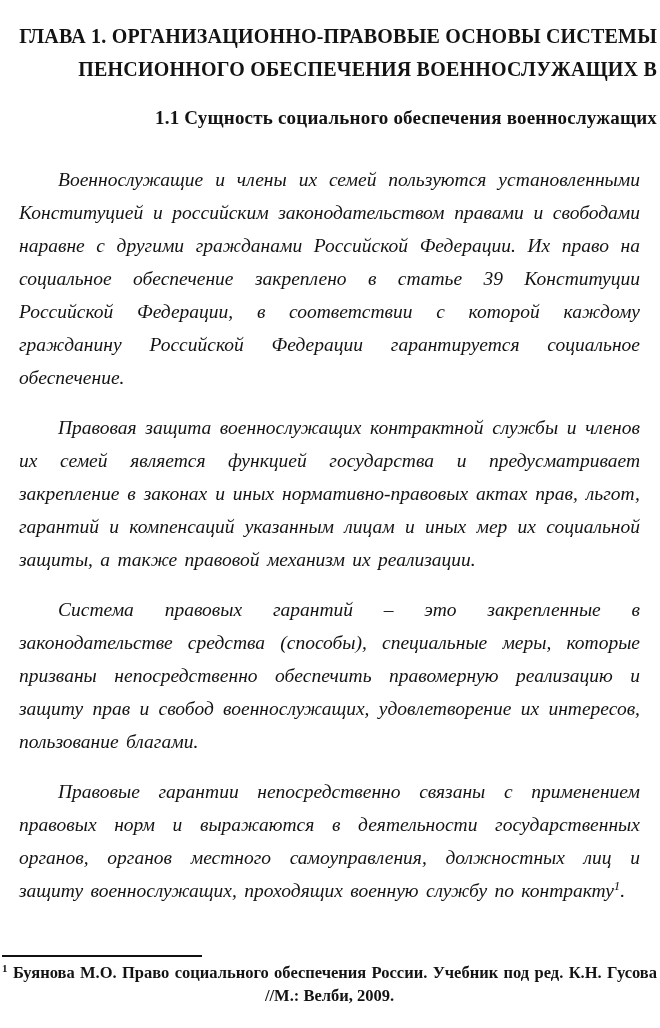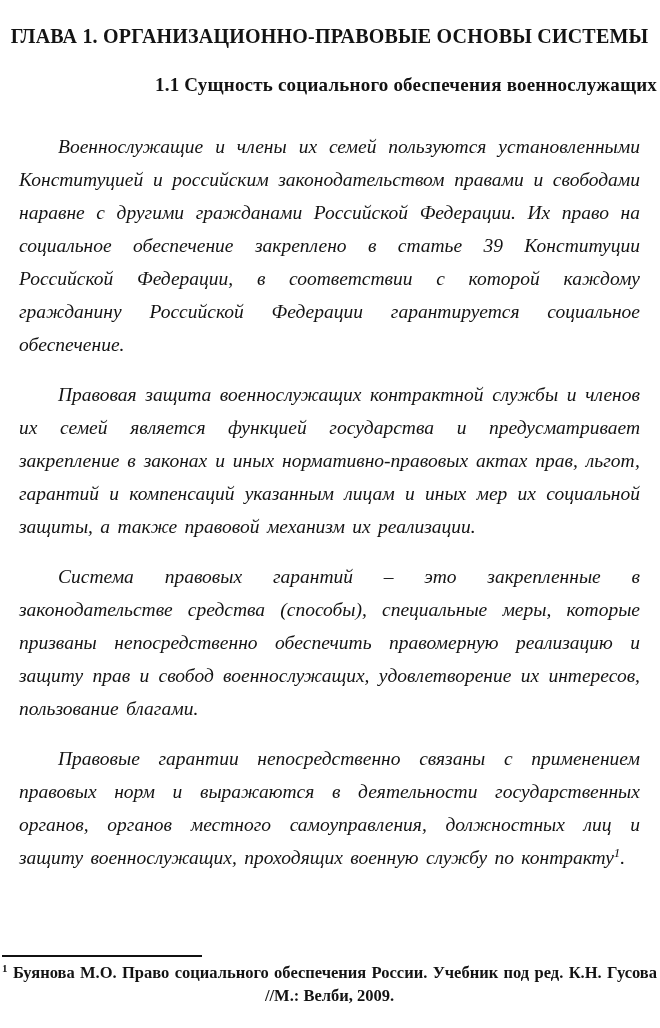--- a/index.html
+++ b/index.html
@@ -23,7 +23,7 @@
     font-size: 20px;
     line-height: 33px;
     font-weight: bold;
-    text-align: center;
+    text-align: right;
     letter-spacing: 0.2px;
   }
   .chapter-title .title-line {

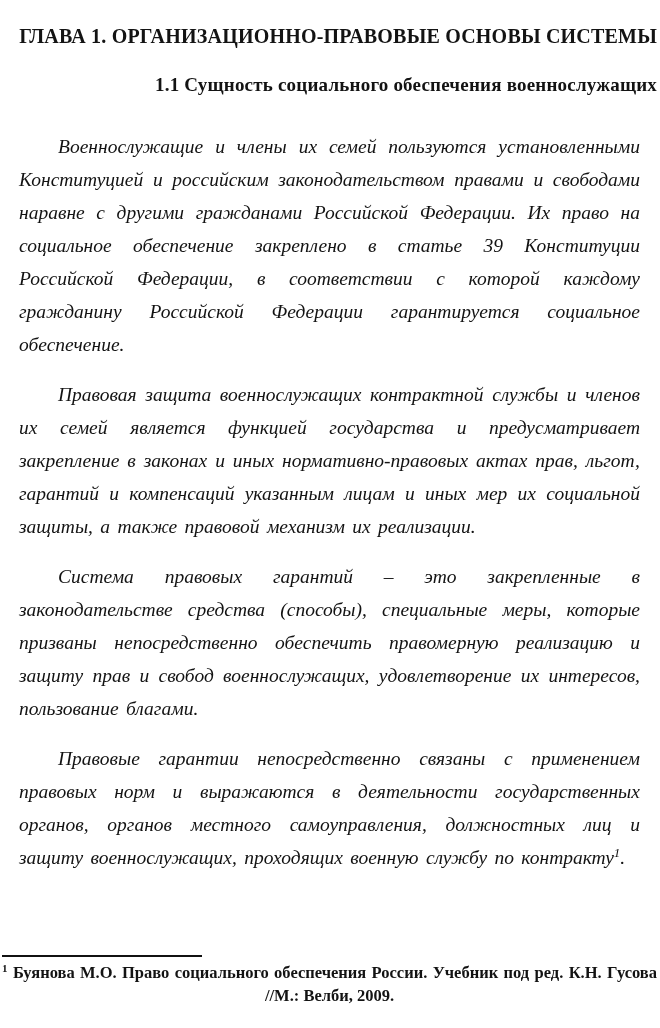--- a/index.html
+++ b/index.html
@@ -89,6 +89,7 @@
 
   <h1 class="chapter-title">
       <span class="title-line">ГЛАВА 1. ОРГАНИЗАЦИОННО-ПРАВОВЫЕ ОСНОВЫ СИСТЕМЫ</span>
+      <span class="title-line">ПЕНСИОННОГО ОБЕСПЕЧЕНИЯ ВОЕННОСЛУЖАЩИХ В</span>
     </h1>
 
   <h2 class="section-title">1.1 Сущность социального обеспечения военнослужащих</h2>

